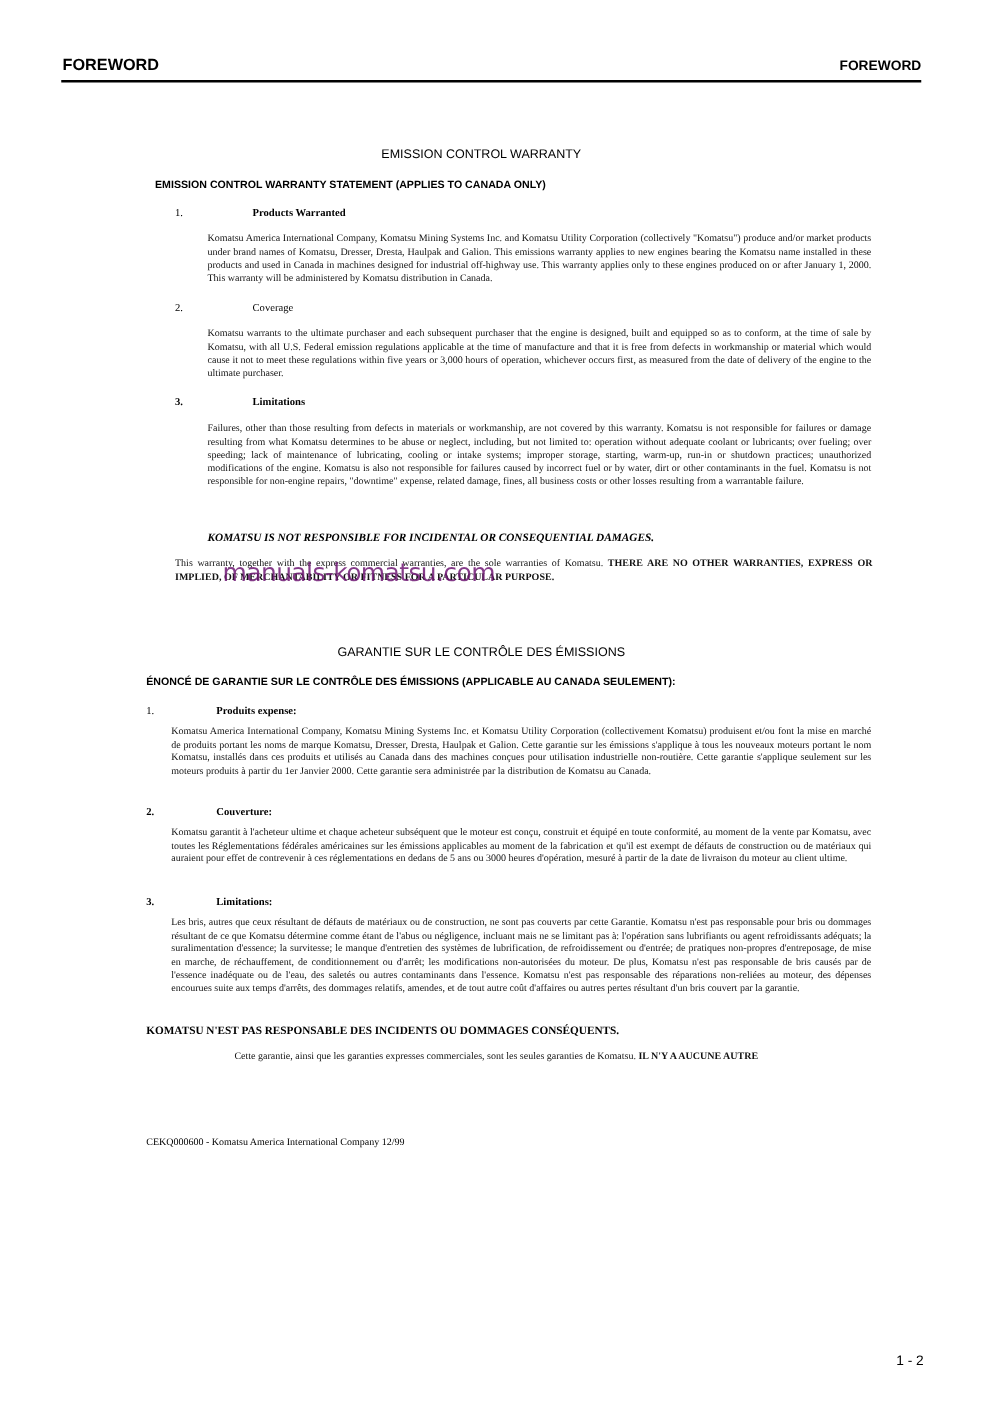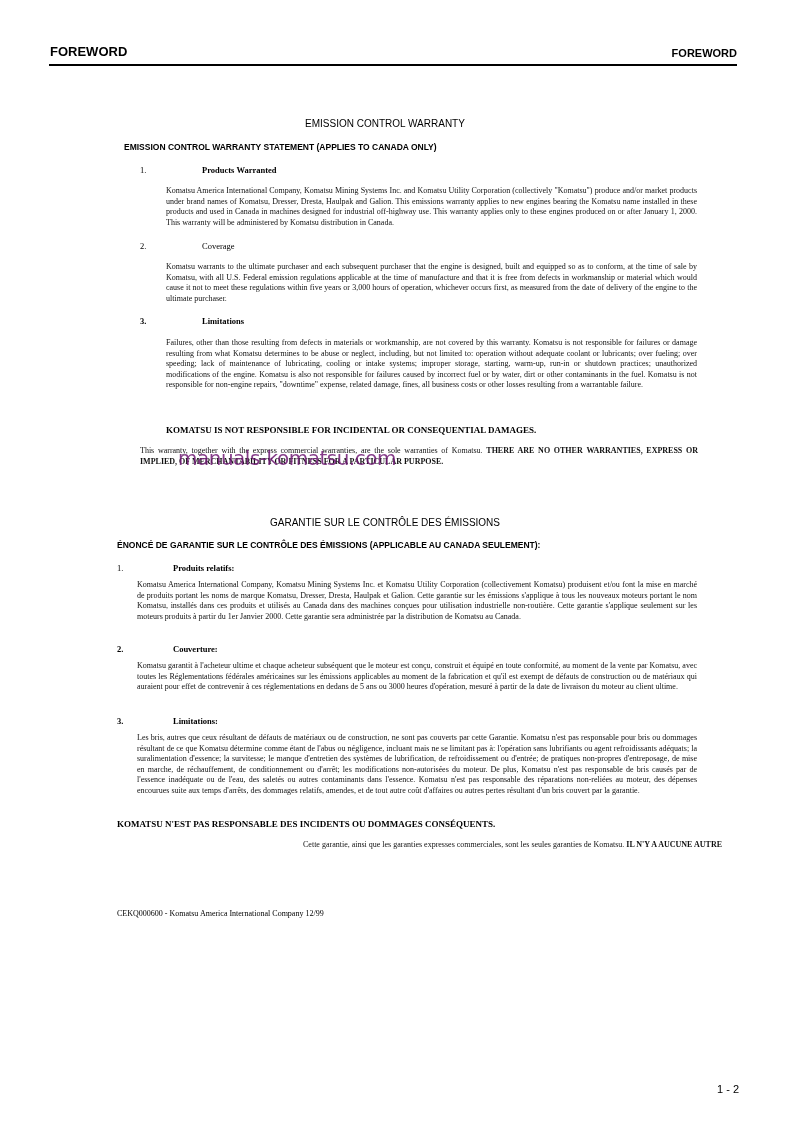--- a/index.html
+++ b/index.html
@@ -41,7 +41,7 @@
 <div class="abs sec-title" style="left:166px; top:316px;">Limitations</div>
 <div class="abs para" style="left:166px; top:338px; width:531px;">Failures, other than those resulting from defects in materials or workmanship, are not covered by this warranty. Komatsu is not responsible for failures or damage resulting from what Komatsu determines to be abuse or neglect, including, but not limited to: operation without adequate coolant or lubricants; over fueling; over speeding; lack of maintenance of lubricating, cooling or intake systems; improper storage, starting, warm-up, run-in or shutdown practices; unauthorized modifications of the engine. Komatsu is also not responsible for failures caused by incorrect fuel or by water, dirt or other contaminants in the fuel. Komatsu is not responsible for non-engine repairs, "downtime" expense, related damage, fines, all business costs or other losses resulting from a warrantable failure.</div>
 
-<div class="abs bold-line" style="left:166px; top:425px;">KOMATSU IS NOT RESPONSIBLE FOR INCIDENTAL OR CONSEQUENTIAL DAMAGES.</div>
+<div class="abs bold-line" style="left:166px; top:425px;font-style:italic;">KOMATSU IS NOT RESPONSIBLE FOR INCIDENTAL OR CONSEQUENTIAL DAMAGES.</div>
 
 <div class="abs para" style="left:140px; top:446px; width:558px;">
   <span>This warranty, together with the express commercial warranties, are the sole warranties of Komatsu.</span>

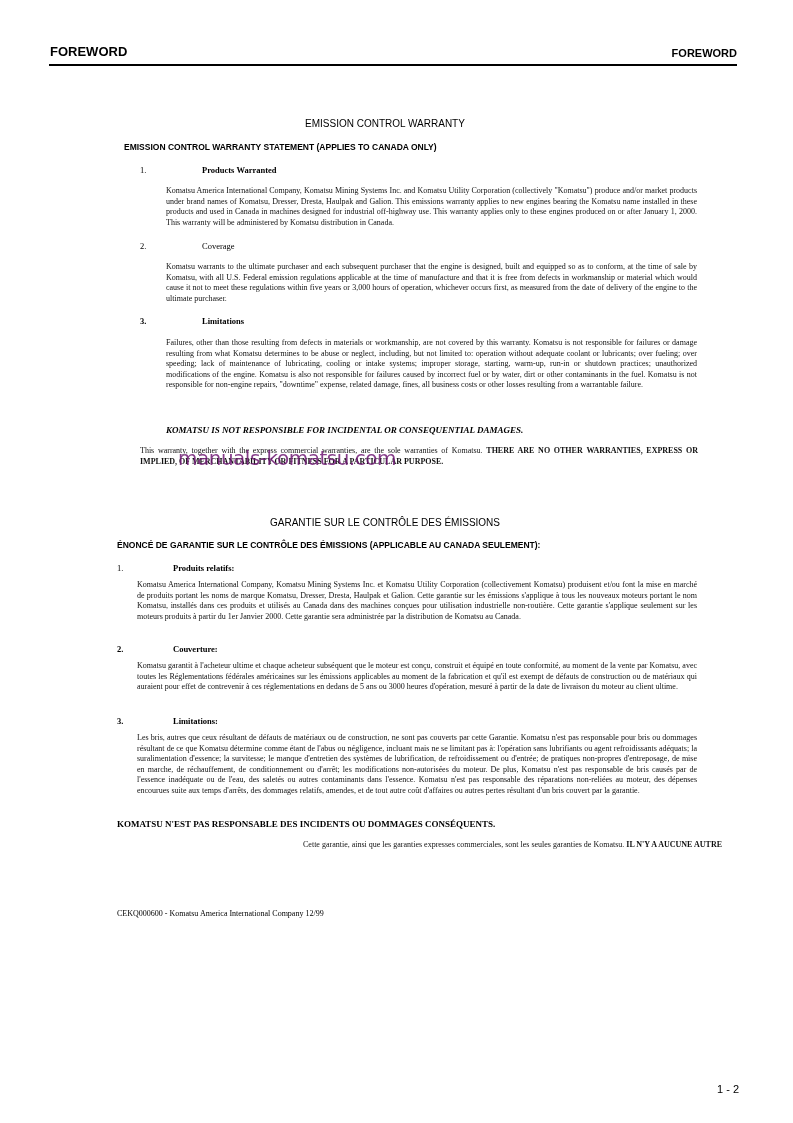--- a/index.html
+++ b/index.html
@@ -55,7 +55,7 @@
 <div class="abs subhead" style="left:117px; top:540px;">ÉNONCÉ DE GARANTIE SUR LE CONTRÔLE DES ÉMISSIONS (APPLICABLE AU CANADA SEULEMENT):</div>
 
 <div class="abs num" style="left:117px; top:563px;">1.</div>
-<div class="abs sec-title" style="left:137px; top:563px;">Produits relatifs:</div>
+<div class="abs sec-title" style="left:137px; top:563px;">Produits expense:</div>
 <div class="abs para" style="left:137px; top:580px; width:560px;">Komatsu America International Company, Komatsu Mining Systems Inc. et Komatsu Utility Corporation (collectivement Komatsu) produisent et/ou font la mise en marché de produits portant les noms de marque Komatsu, Dresser, Dresta, Haulpak et Galion. Cette garantie sur les émissions s'applique à tous les nouveaux moteurs portant le nom Komatsu, installés dans ces produits et utilisés au Canada dans des machines conçues pour utilisation industrielle non-routière. Cette garantie s'applique seulement sur les moteurs produits à partir du 1er Janvier 2000. Cette garantie sera administrée par la distribution de Komatsu au Canada.</div>
 
 <div class="abs num" style="left:117px; top:644px; font-weight:bold;">2.</div>

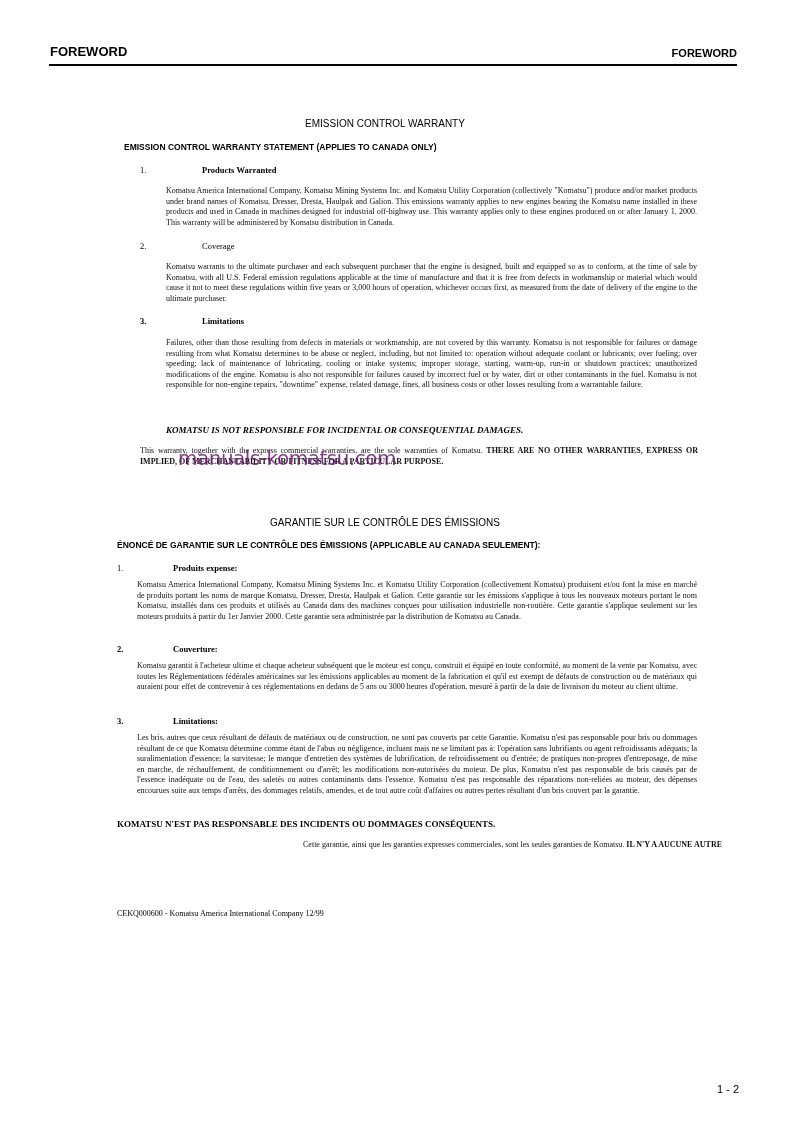--- a/index.html
+++ b/index.html
@@ -68,7 +68,7 @@
 
 <div class="abs bold-line" style="left:117px; top:819px;">KOMATSU N'EST PAS RESPONSABLE DES INCIDENTS OU DOMMAGES CONSÉQUENTS.</div>
 
-<div class="abs para" style="left:117px; top:840px; width:560px; text-align:right;margin-left:45px;">
+<div class="abs para" style="left:117px; top:840px; width:560px; text-align:center;">
   <span>Cette garantie, ainsi que les garanties expresses commerciales, sont les seules garanties de Komatsu.</span>
   <b>IL N'Y A AUCUNE AUTRE</b><br>
 </div>

